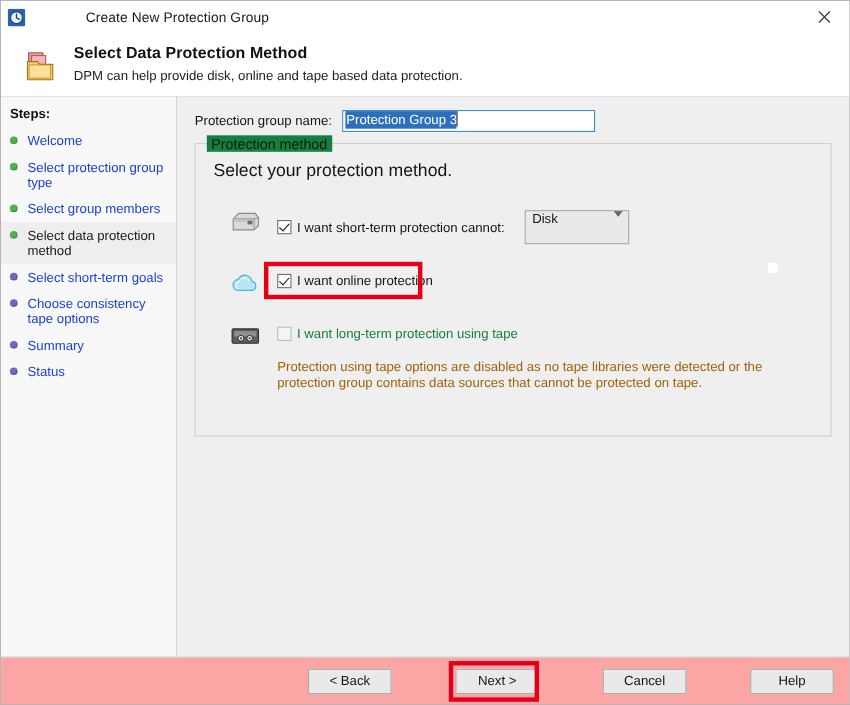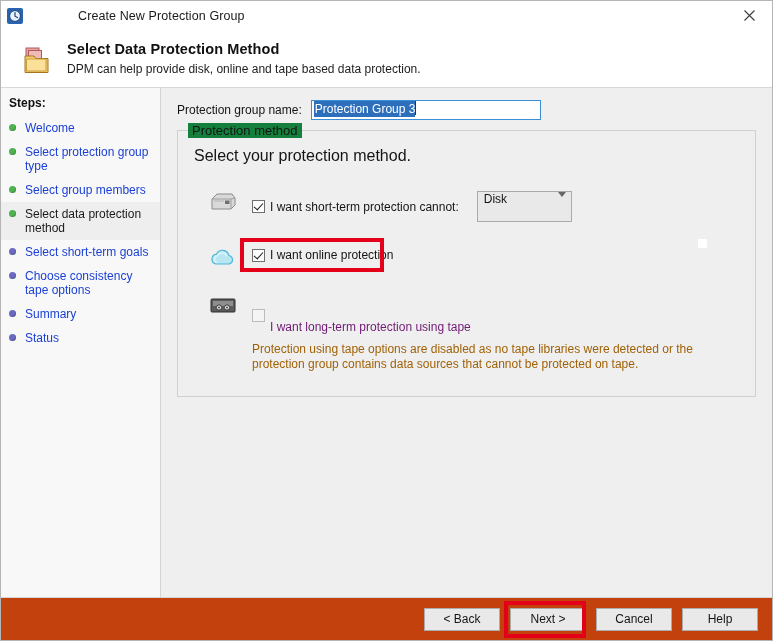--- a/index.html
+++ b/index.html
@@ -230,7 +230,7 @@
   .cb.disabled { border-color: #bcbcbc; background: #f4f4f4; }
 
   .cb-text { font-size: 12px; color: #141414; }
-  .cb-text.disabled { color: #701a75; margin-top: 24px; }
+  .cb-text.disabled { color: #15803d; }
 
   .combo {
     margin-left: 18px;

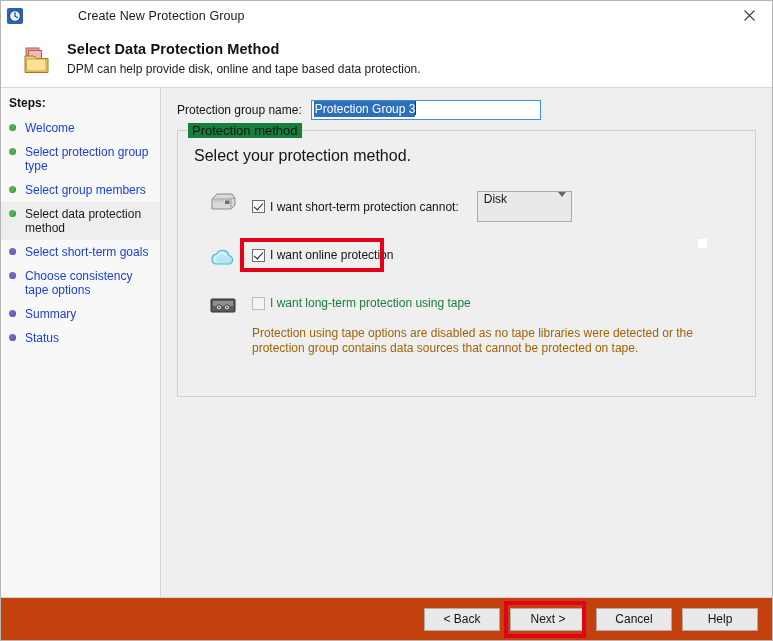--- a/index.html
+++ b/index.html
@@ -281,13 +281,14 @@
   .footer {
     flex: 0 0 43px;
     height: 43px;
-    background: #c2410c;
+    background: #fca5a5;
     border-top: 1px solid #d6d6d6;
     display: flex;
     align-items: center;
     justify-content: flex-end;
     padding-right: 14px;
     position: relative;
+    gap: 48px;
   }
   .btn {
     width: 76px;

